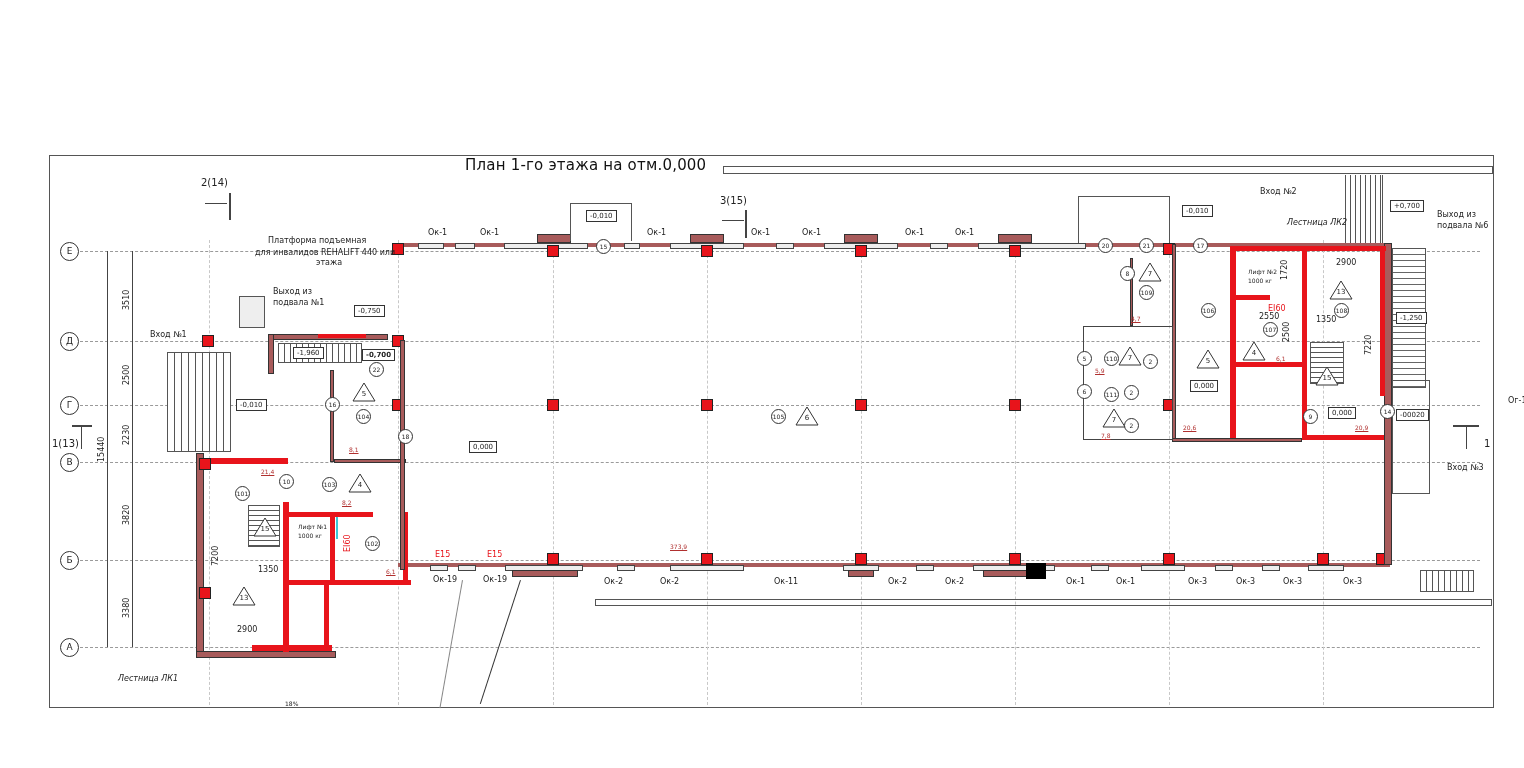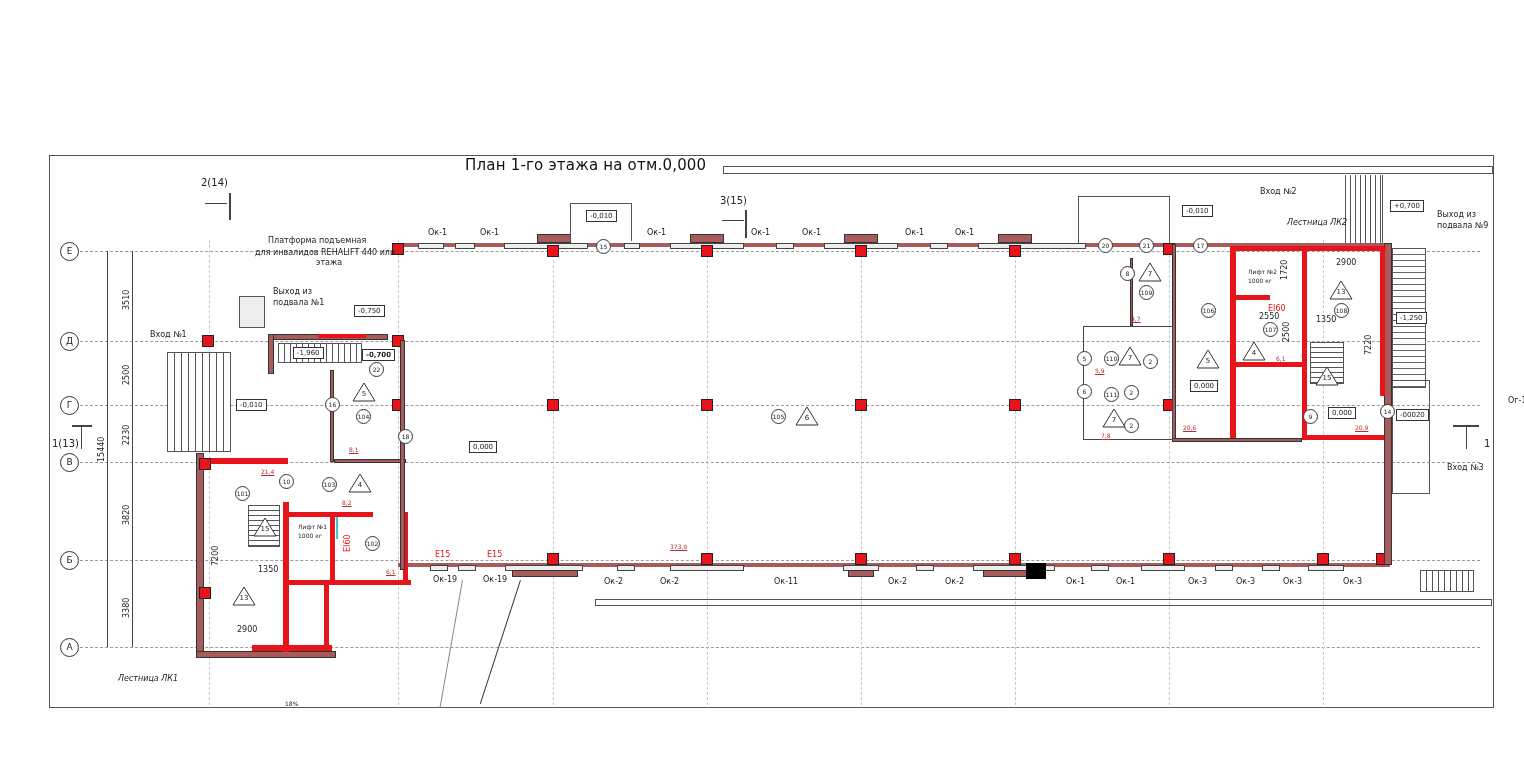--- a/index.html
+++ b/index.html
@@ -232,7 +232,7 @@
 <div class="lbl" style="left:118px;top:674px;font-style:italic;">Лестница ЛК1</div>
 <div class="lbl" style="left:1287px;top:218px;font-style:italic;">Лестница ЛК2</div>
 <div class="lbl" style="left:1437px;top:210px;">Выход из</div>
-<div class="lbl" style="left:1437px;top:221px;">подвала №9</div>
+<div class="lbl" style="left:1437px;top:221px;">подвала №6</div>
 <div class="lbl" style="left:1508px;top:396px;">Ог-1</div>
 
 <div class="lbl" style="left:298px;top:523px;font-size:6px;">Лифт №1</div>

